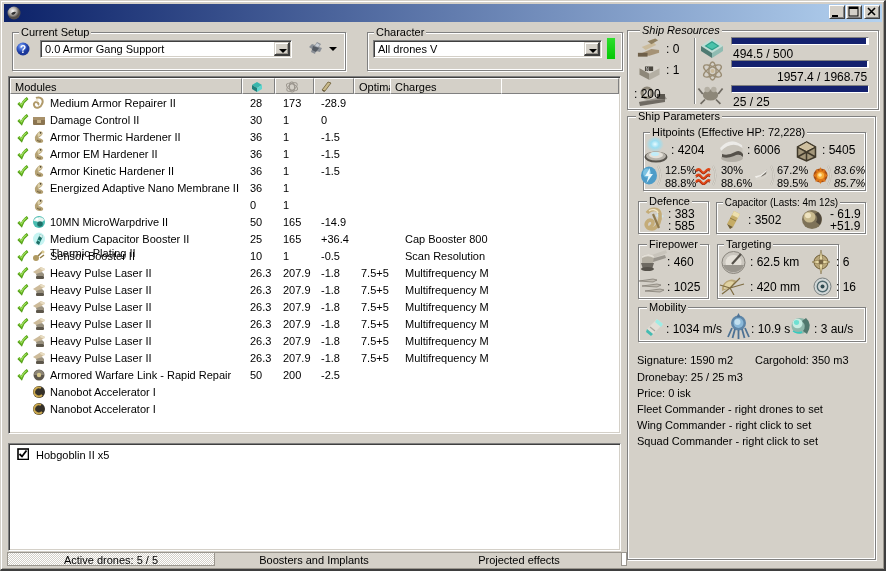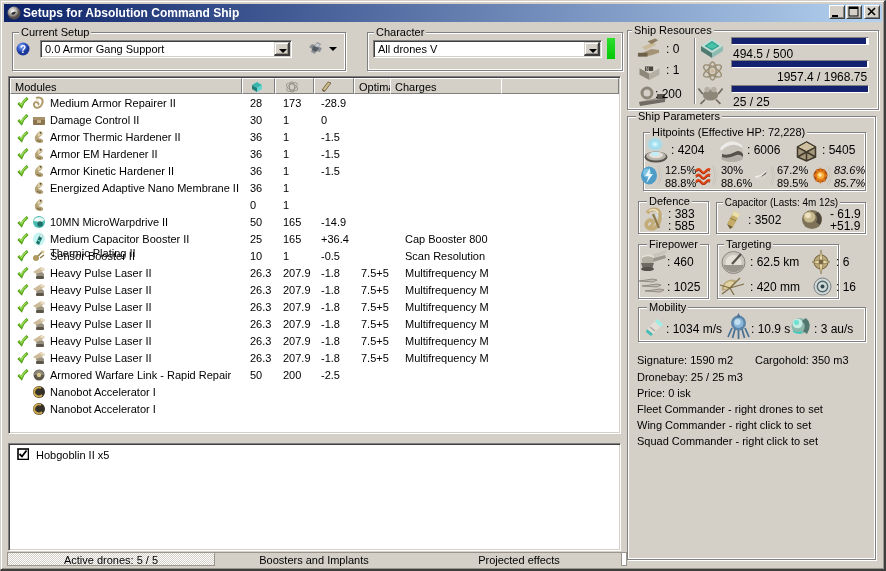--- a/index.html
+++ b/index.html
@@ -45,7 +45,6 @@
     <circle cx="7" cy="7" r="6.5" fill="url(#orb)"></circle>
     <path d="M4 8 q2 -3 5 -2 q-1 3 -3 3 z" fill="#333"></path>
   </svg>
-  <span class="txt">Setups for Absolution Command Ship</span>
 </div>
 <div class="tbtn" style="left:829px"><svg width="14" height="12">
       <rect x="2" y="9" width="6" height="2" fill="#000"></rect>

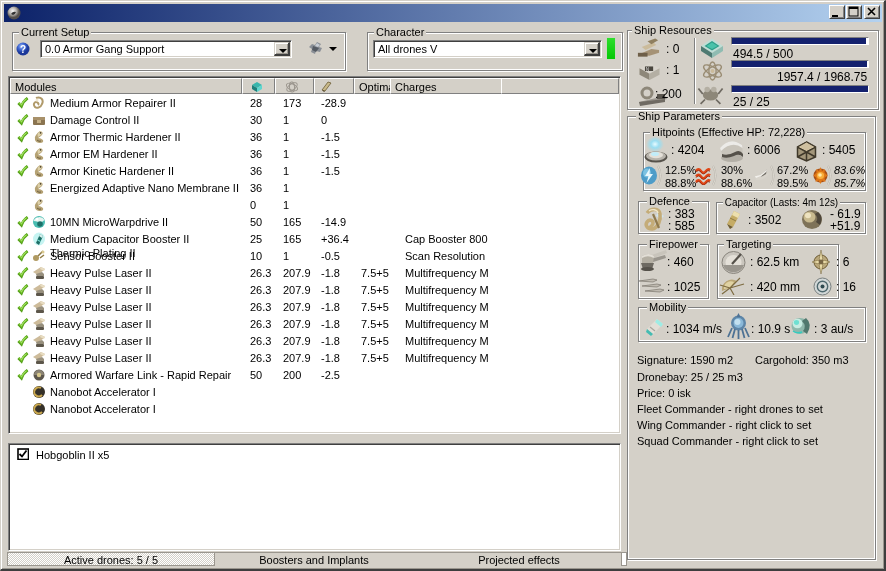--- a/index.html
+++ b/index.html
@@ -483,7 +483,7 @@
 <div class="abs" style="left:621px; top:552px; width:6px; height:14px; background:#fff; border:1px solid #9a968e;"></div>
 
 <div class="etched" style="left:627px; top:30px; width:252px; height:80px;">
-  <span class="glabel" style="left:4px;">Ship Resources</span>
+  <span class="glabel" style="left:12px;font-style:italic;">Ship Resources</span>
 </div>
 <div id="res">
 

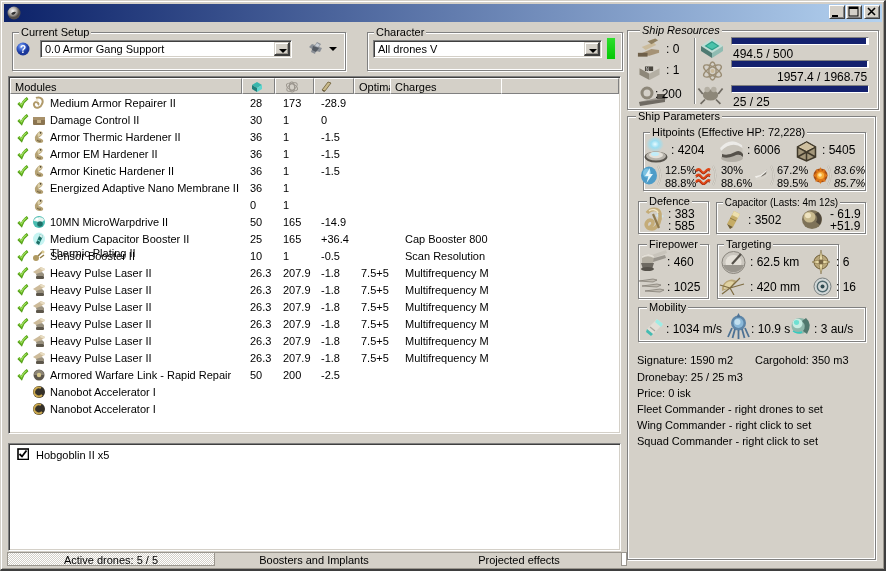--- a/index.html
+++ b/index.html
@@ -508,7 +508,7 @@
     <path d="M2 16 L28 13 L28 16 L3 20 Z" fill="#6f6a62"></path>
     <rect x="20" y="8" width="8" height="5" fill="#5a564e"></rect>
   </svg>
-  <span class="abs statnum" style="left:655px;top:87px;">: 200</span>
+  <span class="abs statnum" style="left:634px;top:87px;">: 200</span>
 
   <div class="abs" style="left:694px;top:38px;width:1px;height:66px;background:#808080;box-shadow:1px 0 0 #fff;"></div>
 

